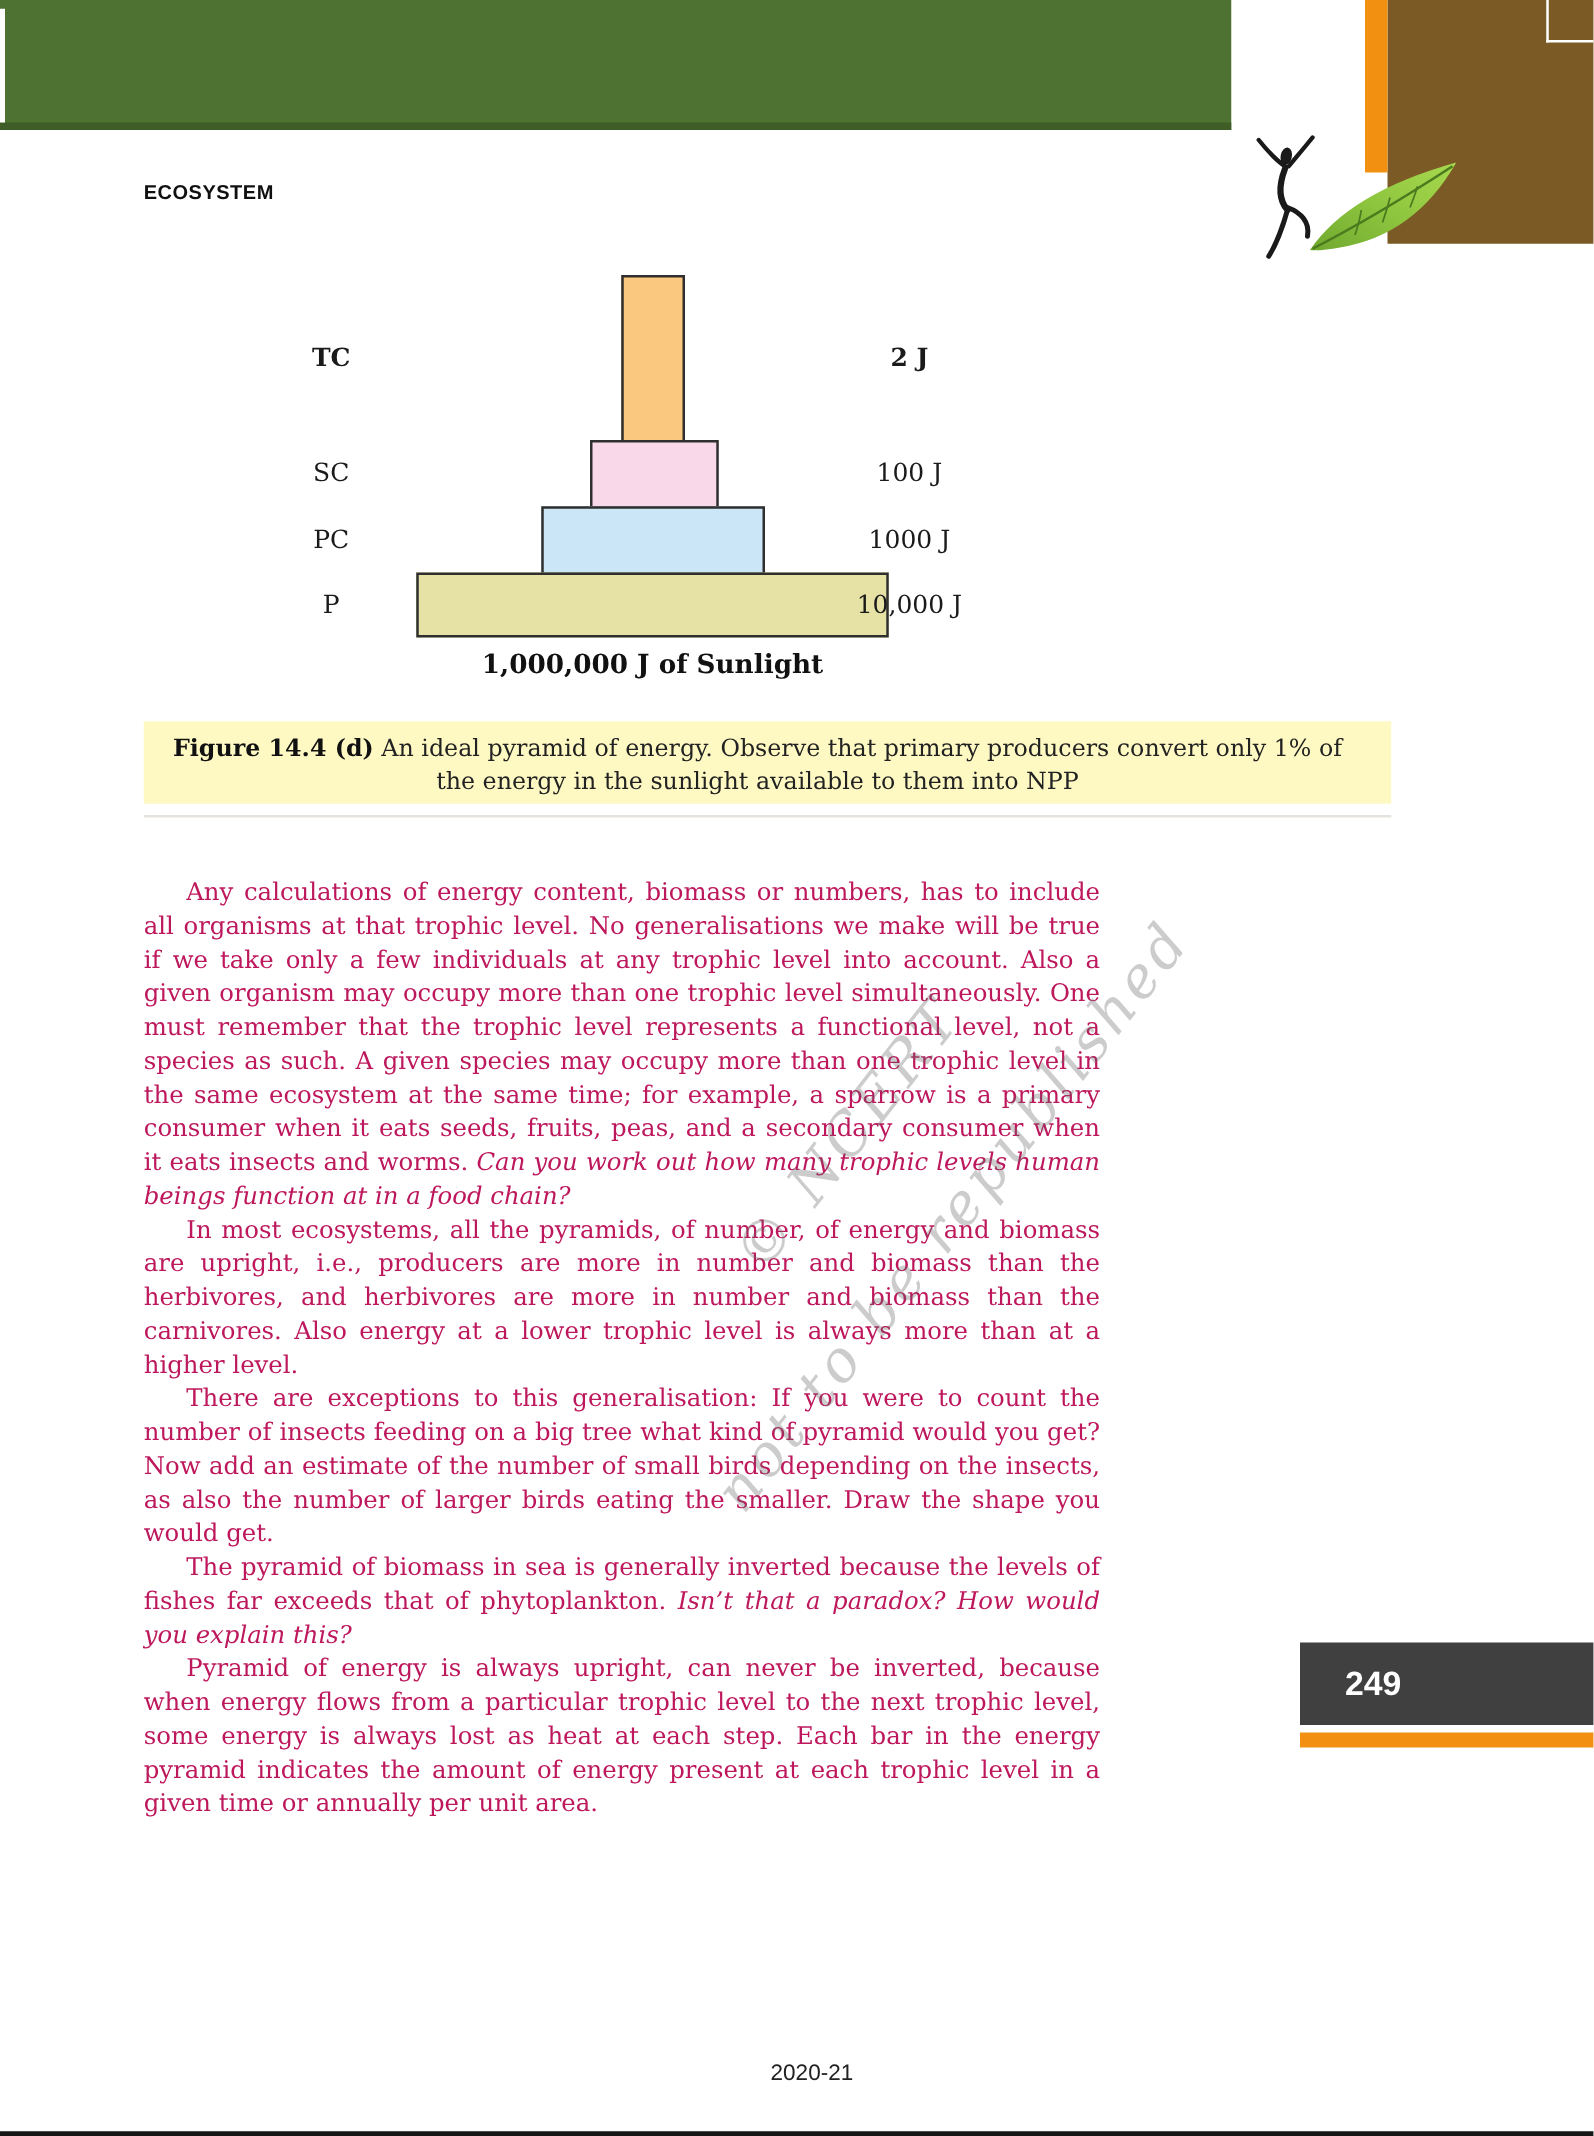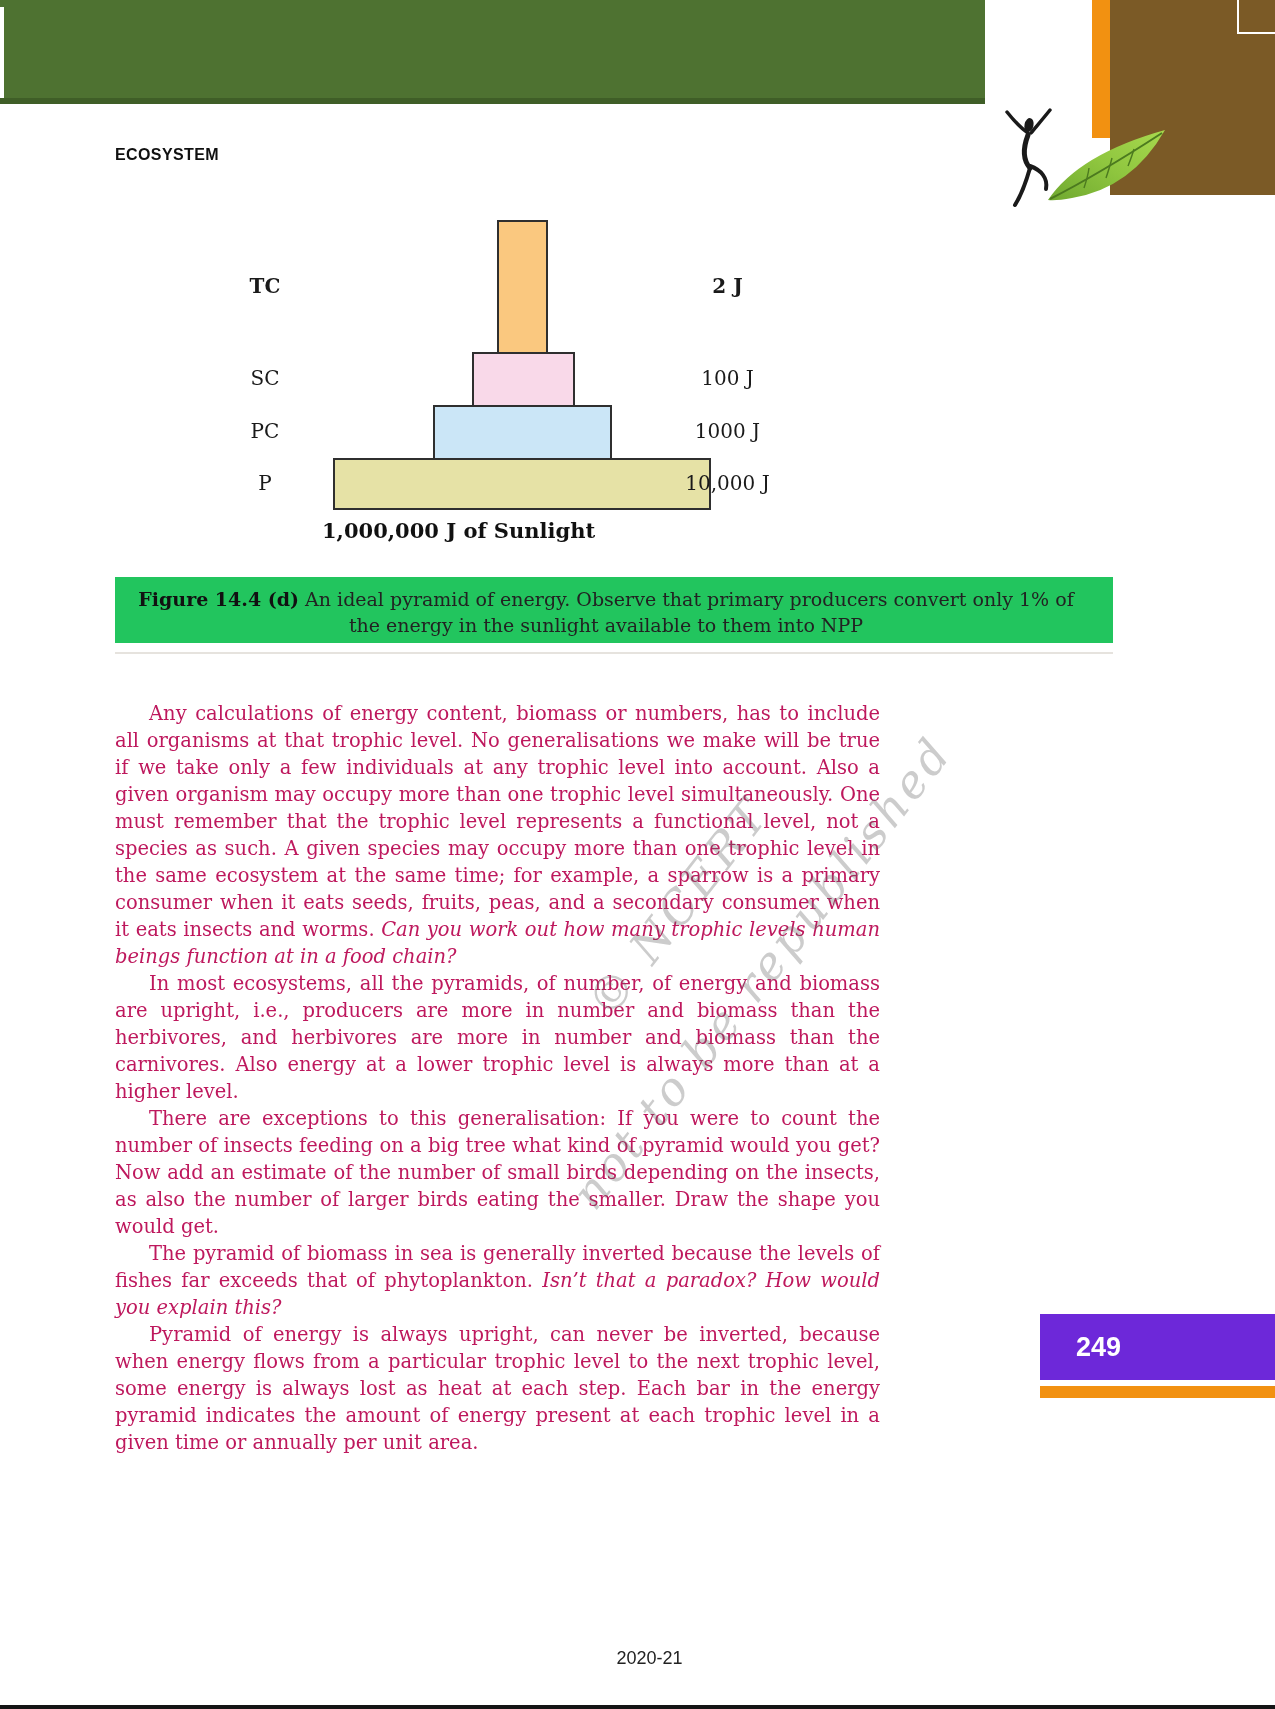--- a/index.html
+++ b/index.html
@@ -32,7 +32,7 @@
   .lvl-val{position:absolute;left:655px;width:145px;text-align:center;font-size:20px;}
   .row-tc{top:274px;font-weight:bold;} .row-sc{top:366px;} .row-pc{top:419px;} .row-p{top:471px;}
 
-  .sunlight{position:absolute;left:322px;top:518px;width:400px;text-align:left;
+  .sunlight{position:absolute;left:322px;top:518px;width:400px;text-align:center;
             font-weight:bold;font-size:21px;color:#111;}
 
   

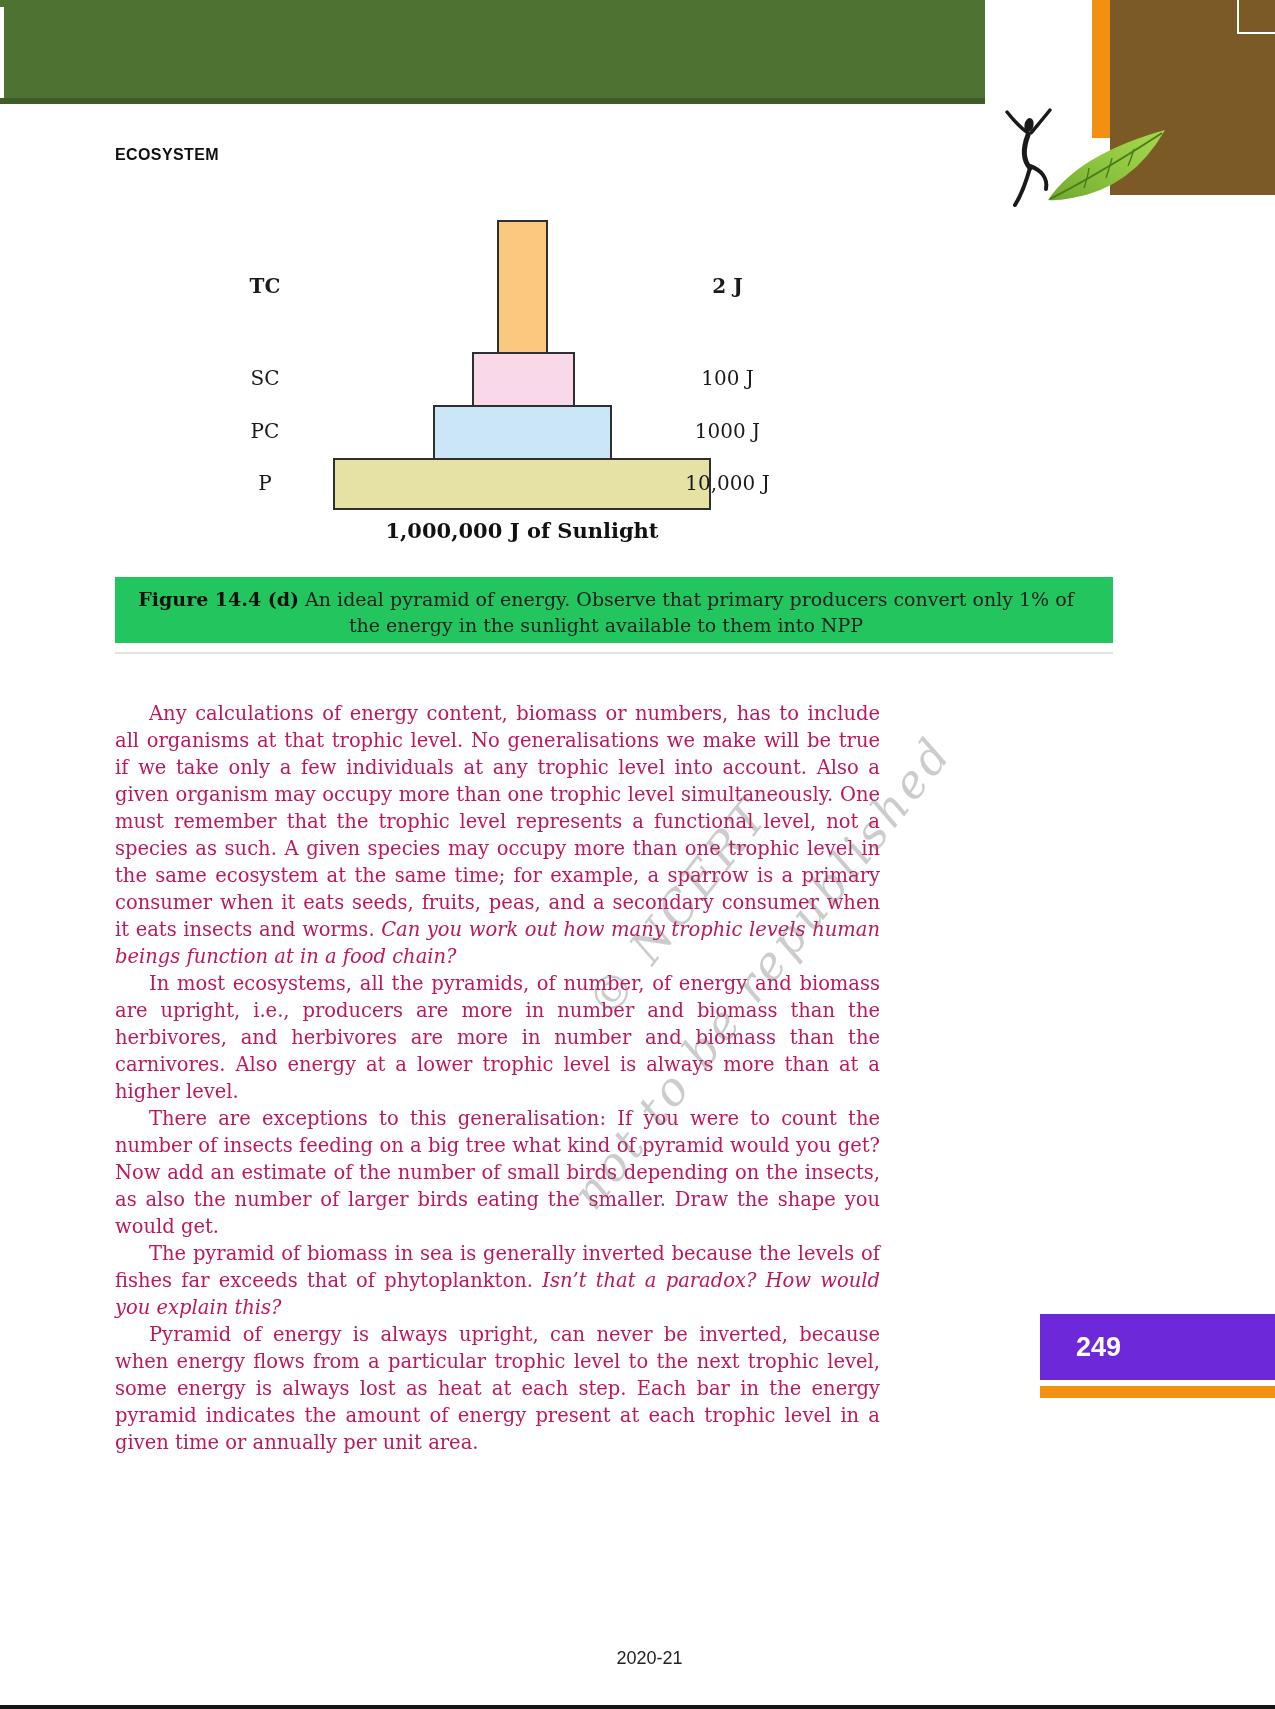--- a/index.html
+++ b/index.html
@@ -36,7 +36,7 @@
             font-weight:bold;font-size:21px;color:#111;}
 
   
-  .caption-box{position:absolute;left:115px;top:577px;width:998px;height:66px;background:#22c55e;
+  .caption-box{position:absolute;left:115px;top:577px;width:998px;height:66px;background:#fef9c3;
                box-sizing:border-box;padding:9px 30px 0 14px;font-size:19px;line-height:26px;
                text-align:center;color:#222;}
   .caption-box b{color:#111;}

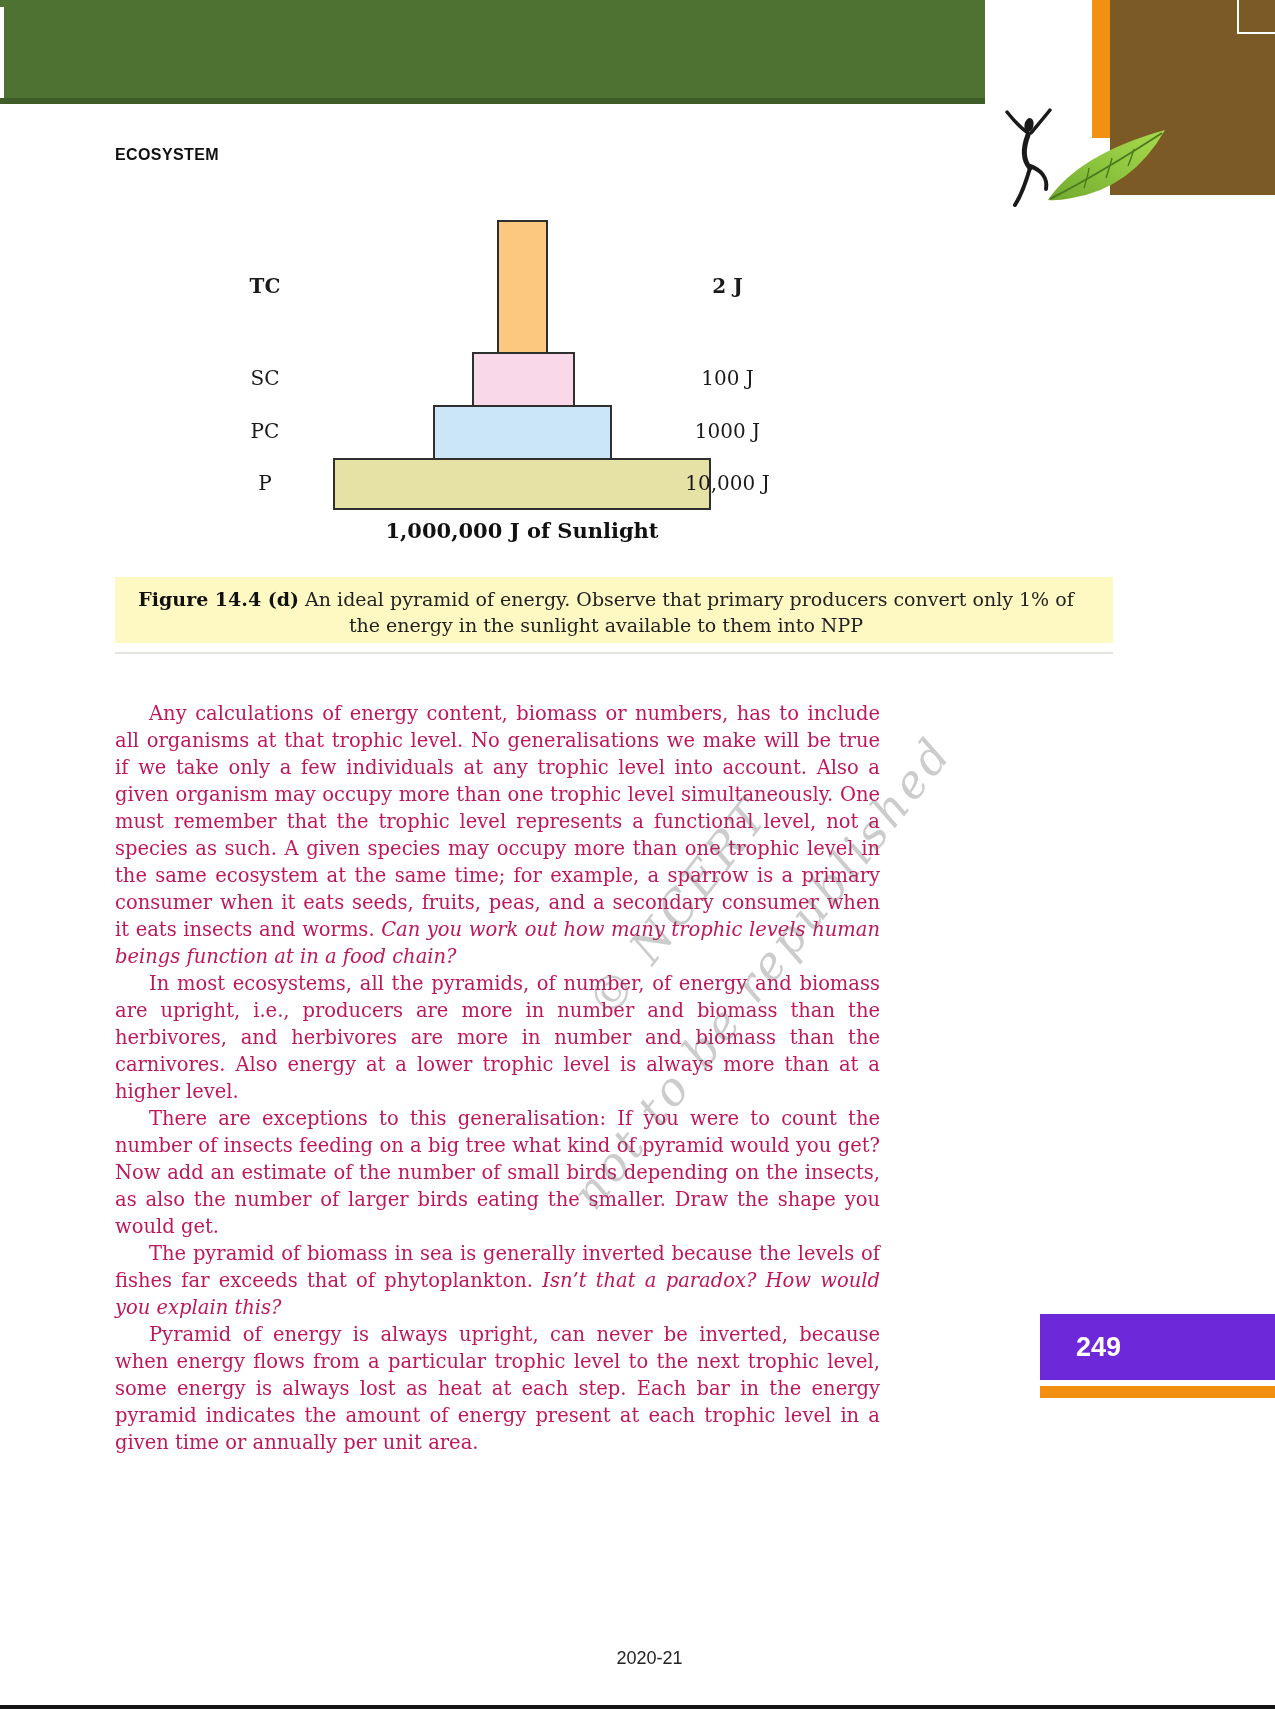--- a/index.html
+++ b/index.html
@@ -56,7 +56,7 @@
                   color:rgba(100,100,100,0.33);}
 
   
-  .page-badge{position:absolute;left:1040px;top:1314px;width:235px;height:66px;background:#6d28d9;
+  .page-badge{position:absolute;left:1040px;top:1314px;width:235px;height:66px;background:#404040;
               font-family:"Liberation Sans",sans-serif;font-weight:bold;font-size:27px;color:#ffffff;
               line-height:66px;padding-left:36px;box-sizing:border-box;}
   .page-stripe{position:absolute;left:1040px;top:1386px;width:235px;height:12px;background:#f29111;}

